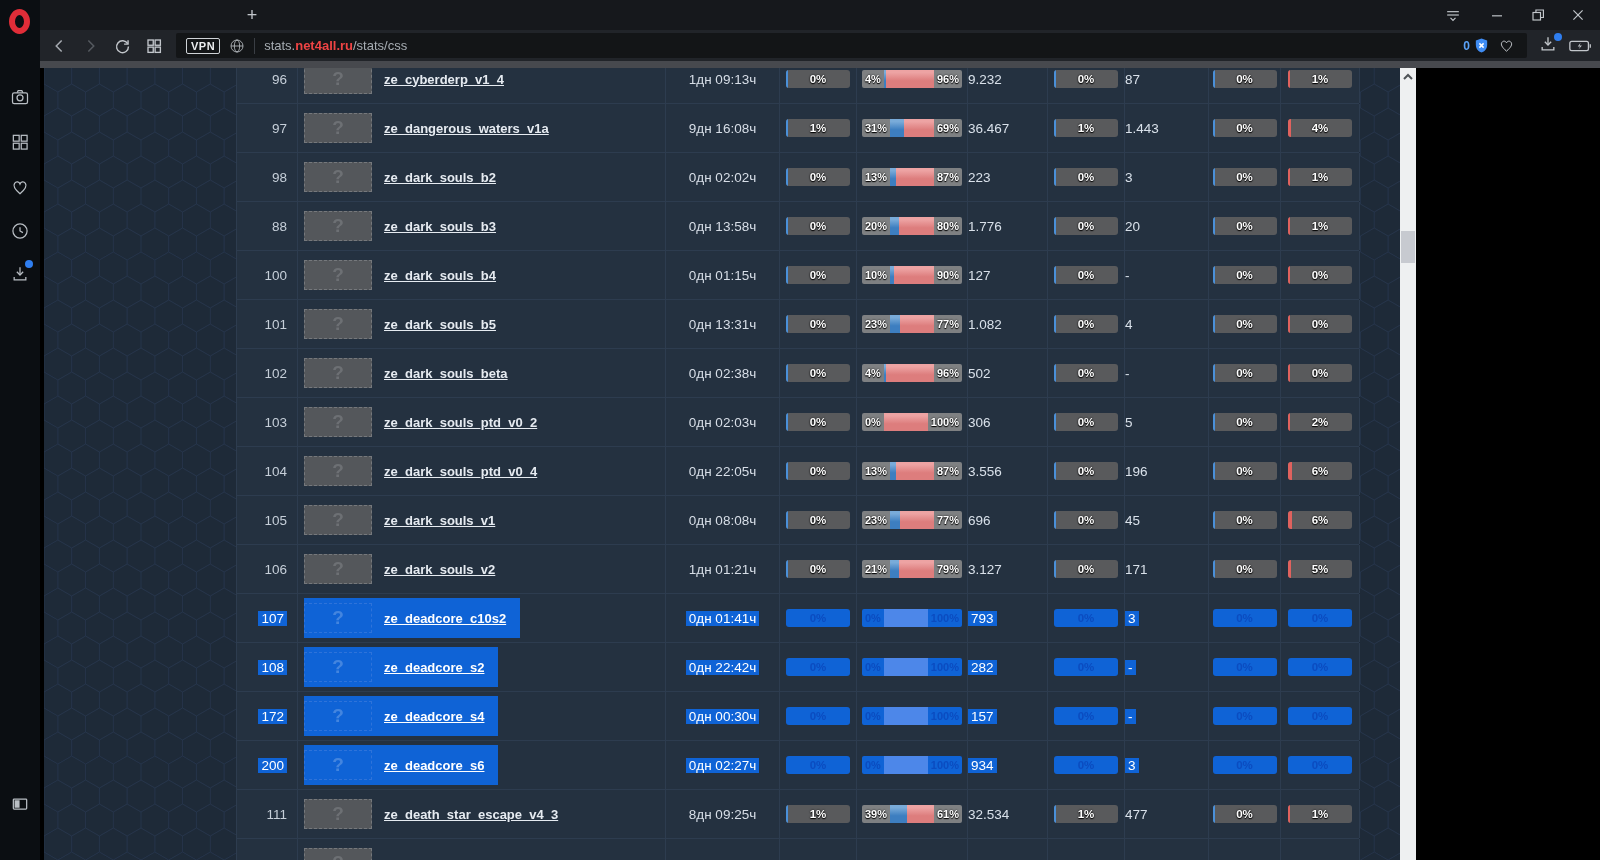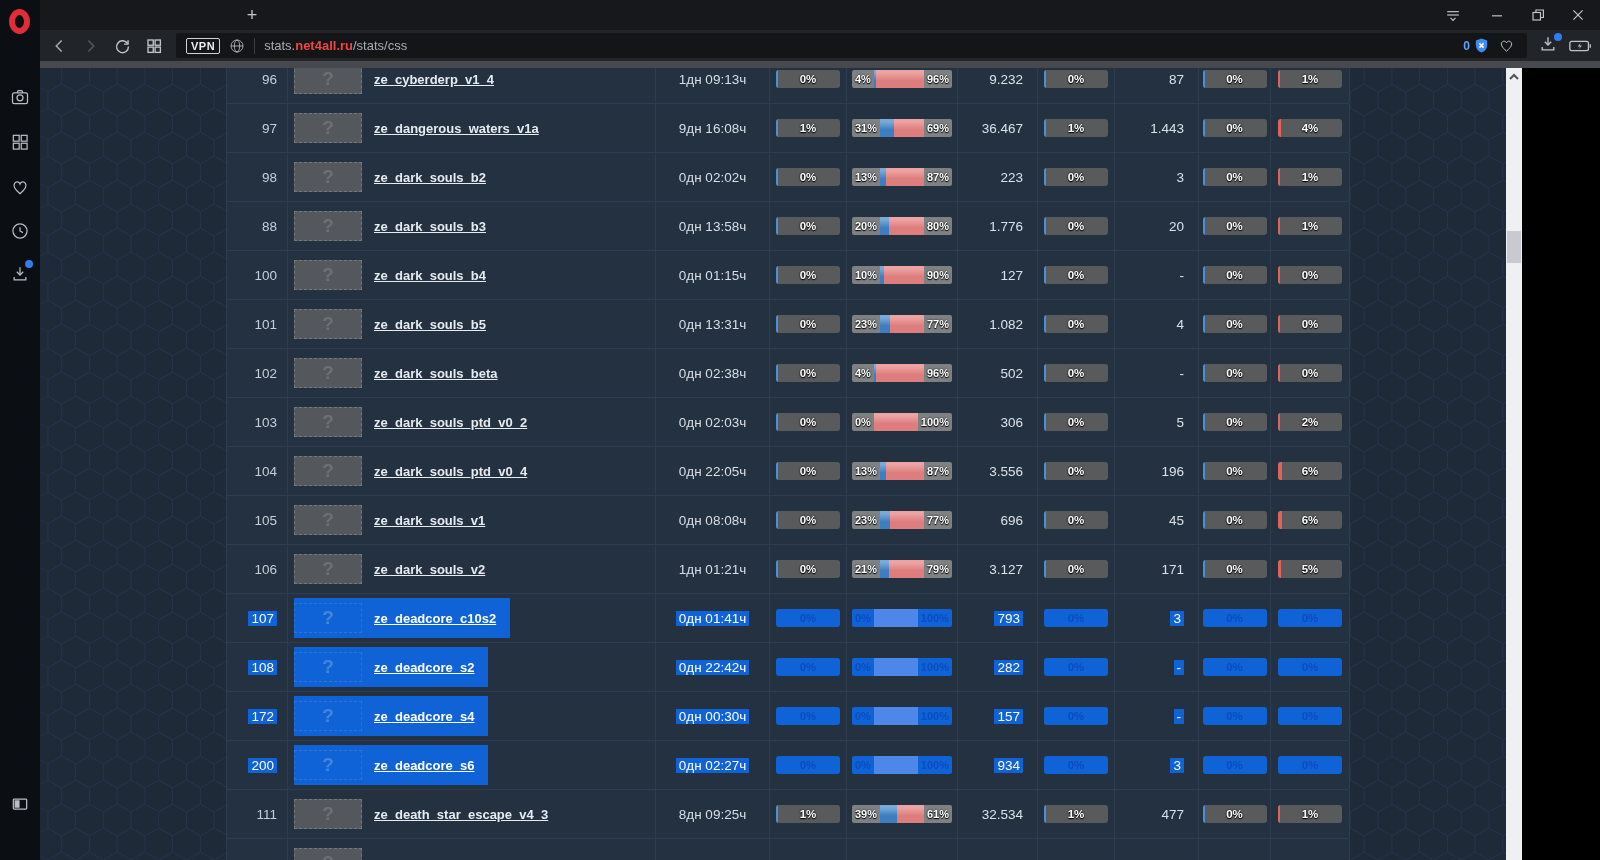--- a/index.html
+++ b/index.html
@@ -57,7 +57,7 @@
   #edge-strip{position:absolute;left:40px;top:61px;width:1560px;height:7px;background:#47494e;}
 
   
-  #page{position:absolute;left:34px;top:68px;width:1488px;height:792px;background:var(--pagebg);overflow:hidden;text-decoration:underline;}
+  #page{position:absolute;left:44px;top:68px;width:1372px;height:792px;background:var(--pagebg);overflow:hidden;text-decoration:underline;}
   #hexbg{position:absolute;left:0;top:0;}
 
   

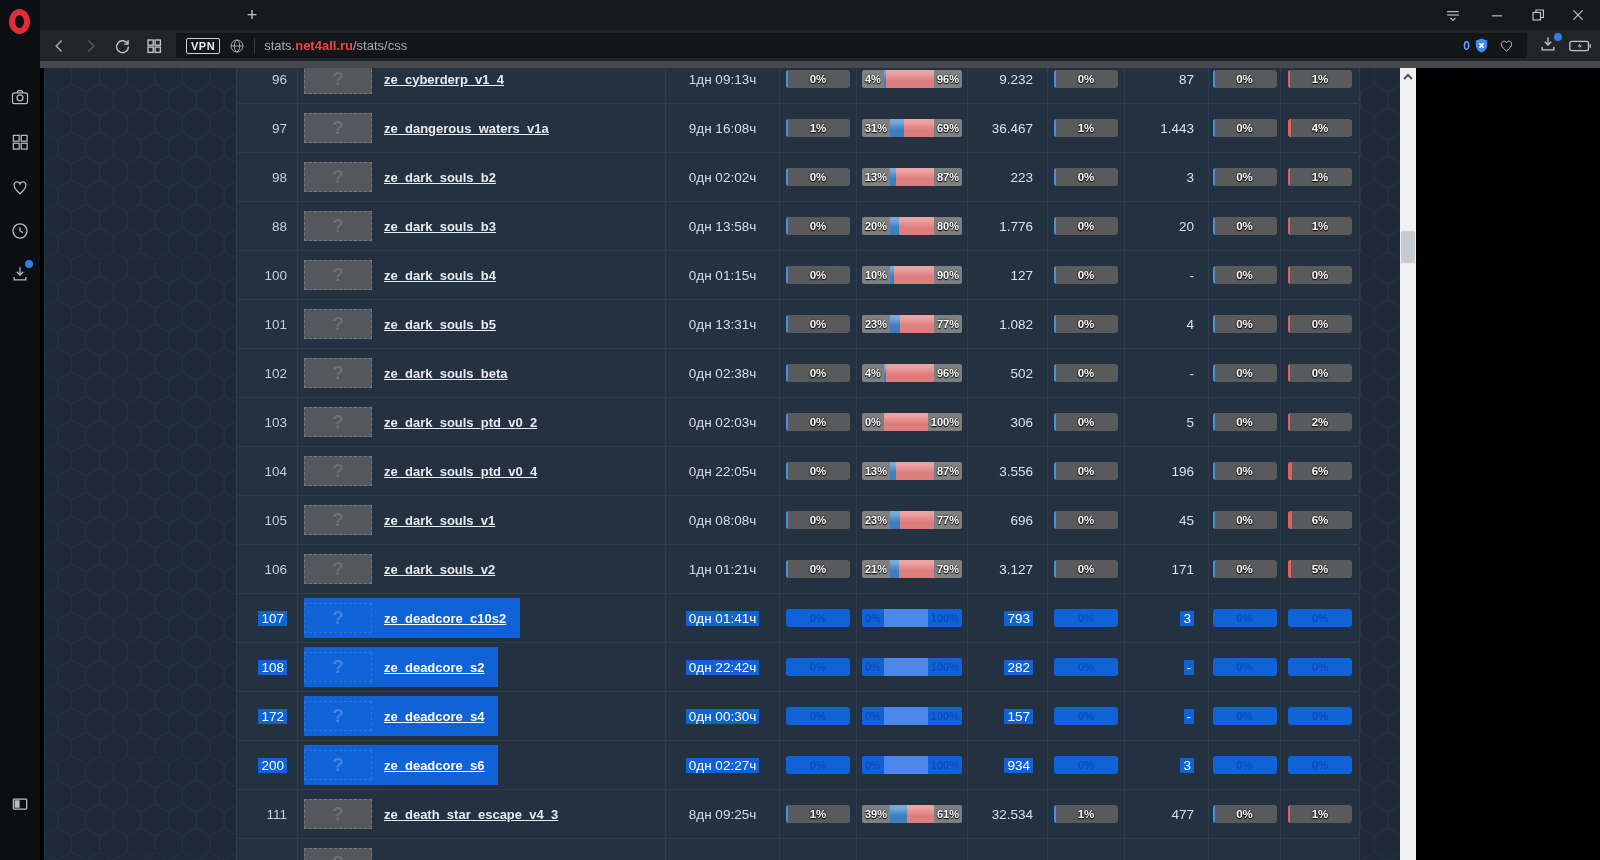--- a/index.html
+++ b/index.html
@@ -72,7 +72,7 @@
        height:49px;background:var(--rowbg);border-left:1px solid var(--border);border-bottom:1px solid var(--border);}
   .c{border-right:1px solid var(--border);display:flex;align-items:center;overflow:hidden;}
   .c.num{justify-content:flex-end;padding-right:10px;color:#c6cfd9;font-size:13.5px;}
-  .c.rnum{justify-content:flex-end;padding-right:14px;color:#d9e1ea;font-size:13.5px;}
+  .c.rnum{padding-right:14px;color:#d9e1ea;font-size:13.5px;}
   .c.time{justify-content:center;color:#d7dee7;font-size:13.5px;}
   .c.bcell{justify-content:center;}
   .mapline{display:inline-flex;align-items:center;height:40px;margin-left:6px;padding-right:14px;}

